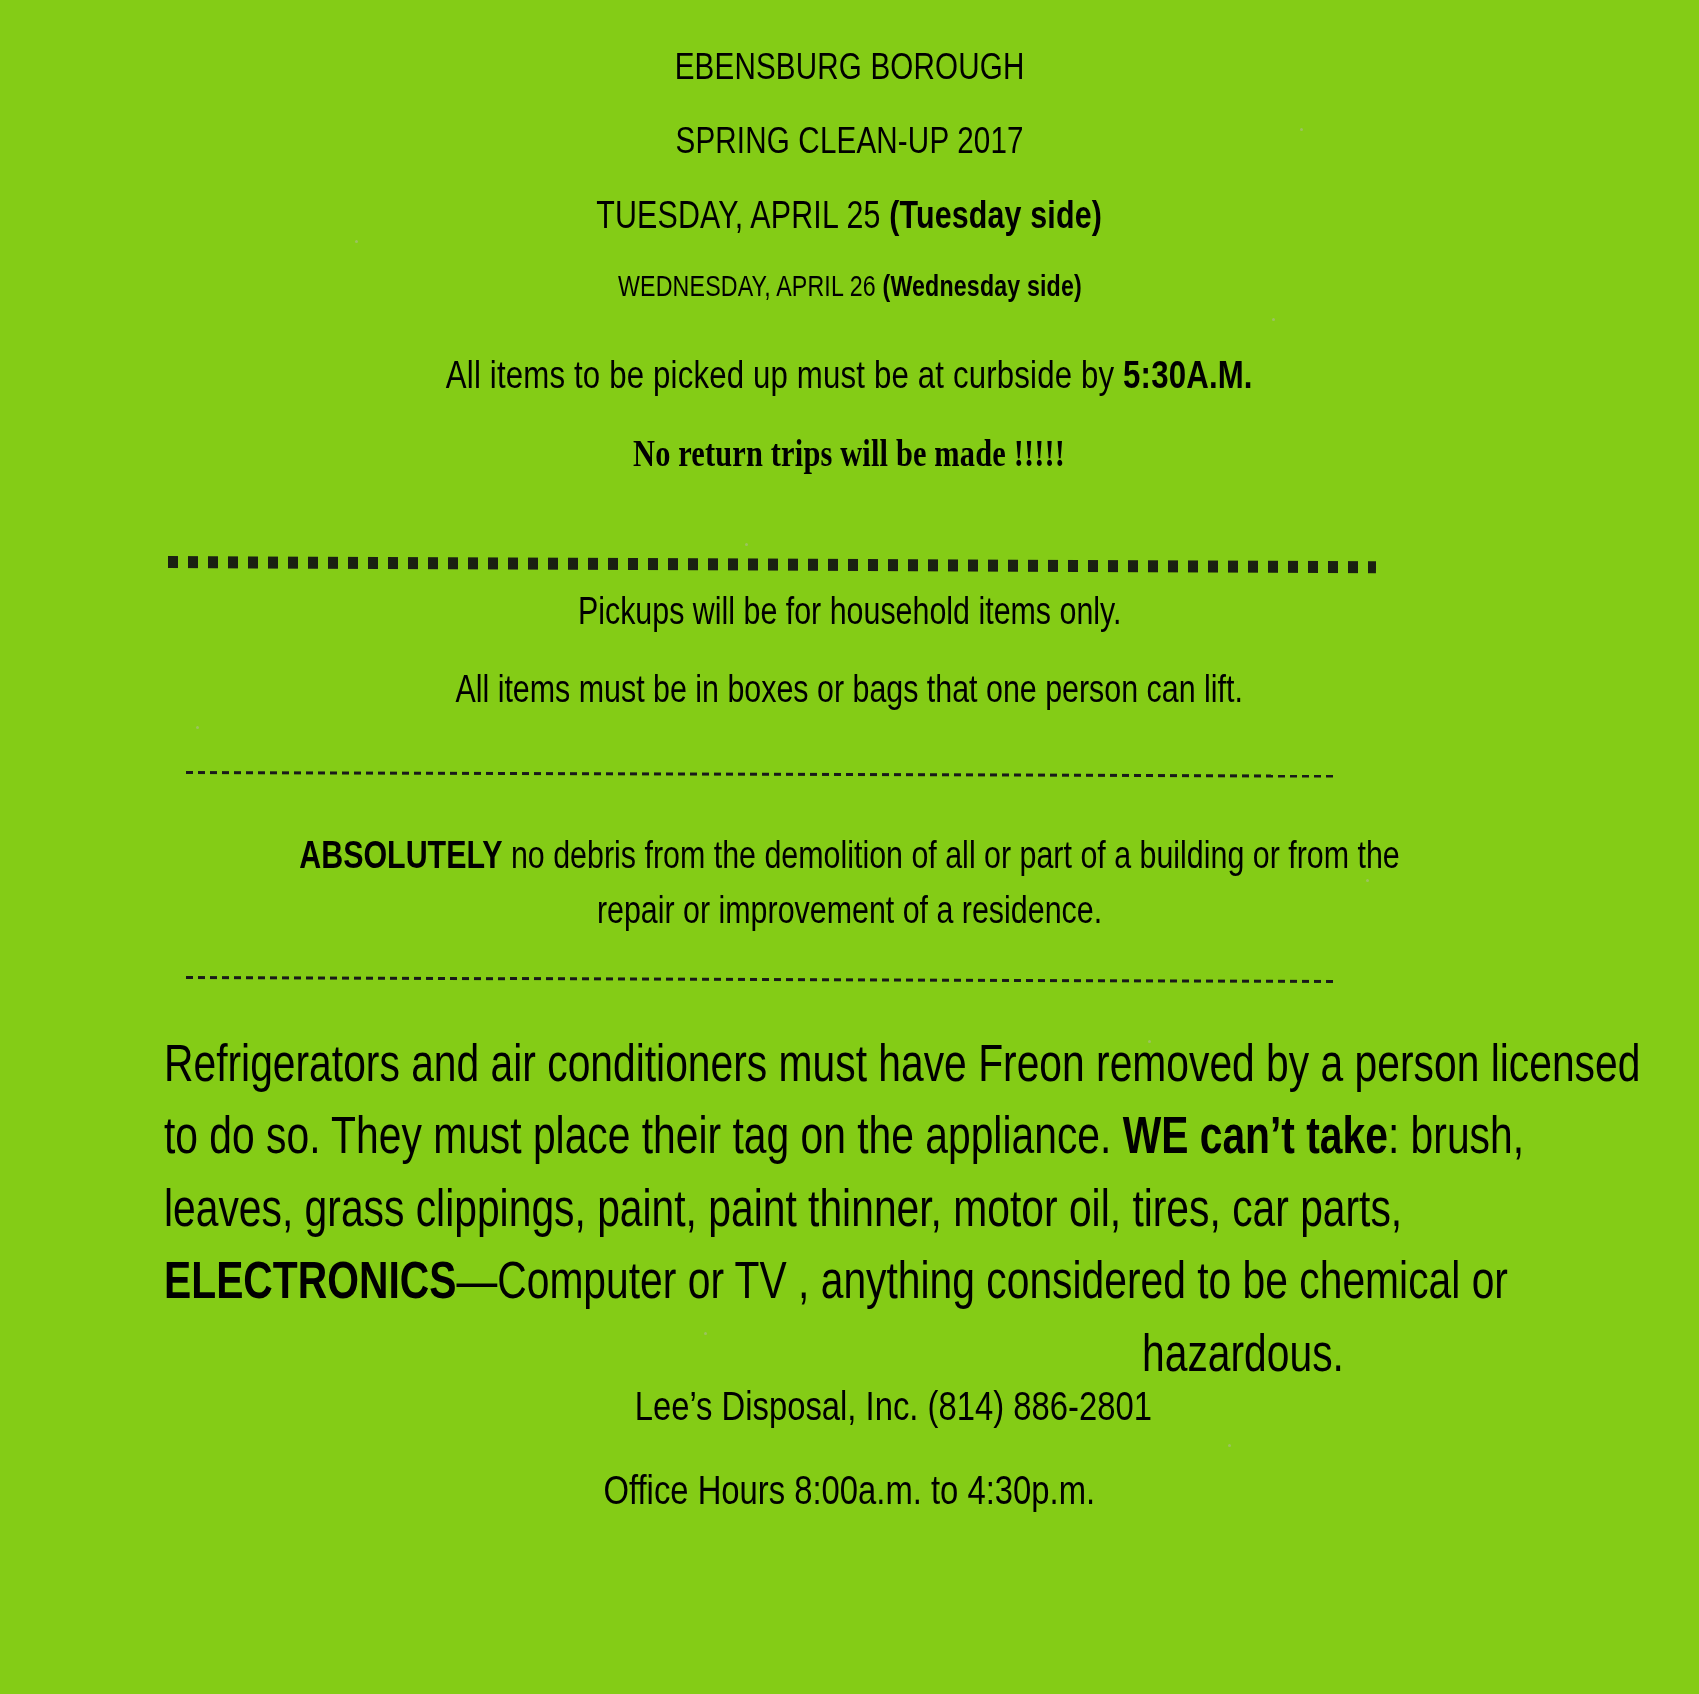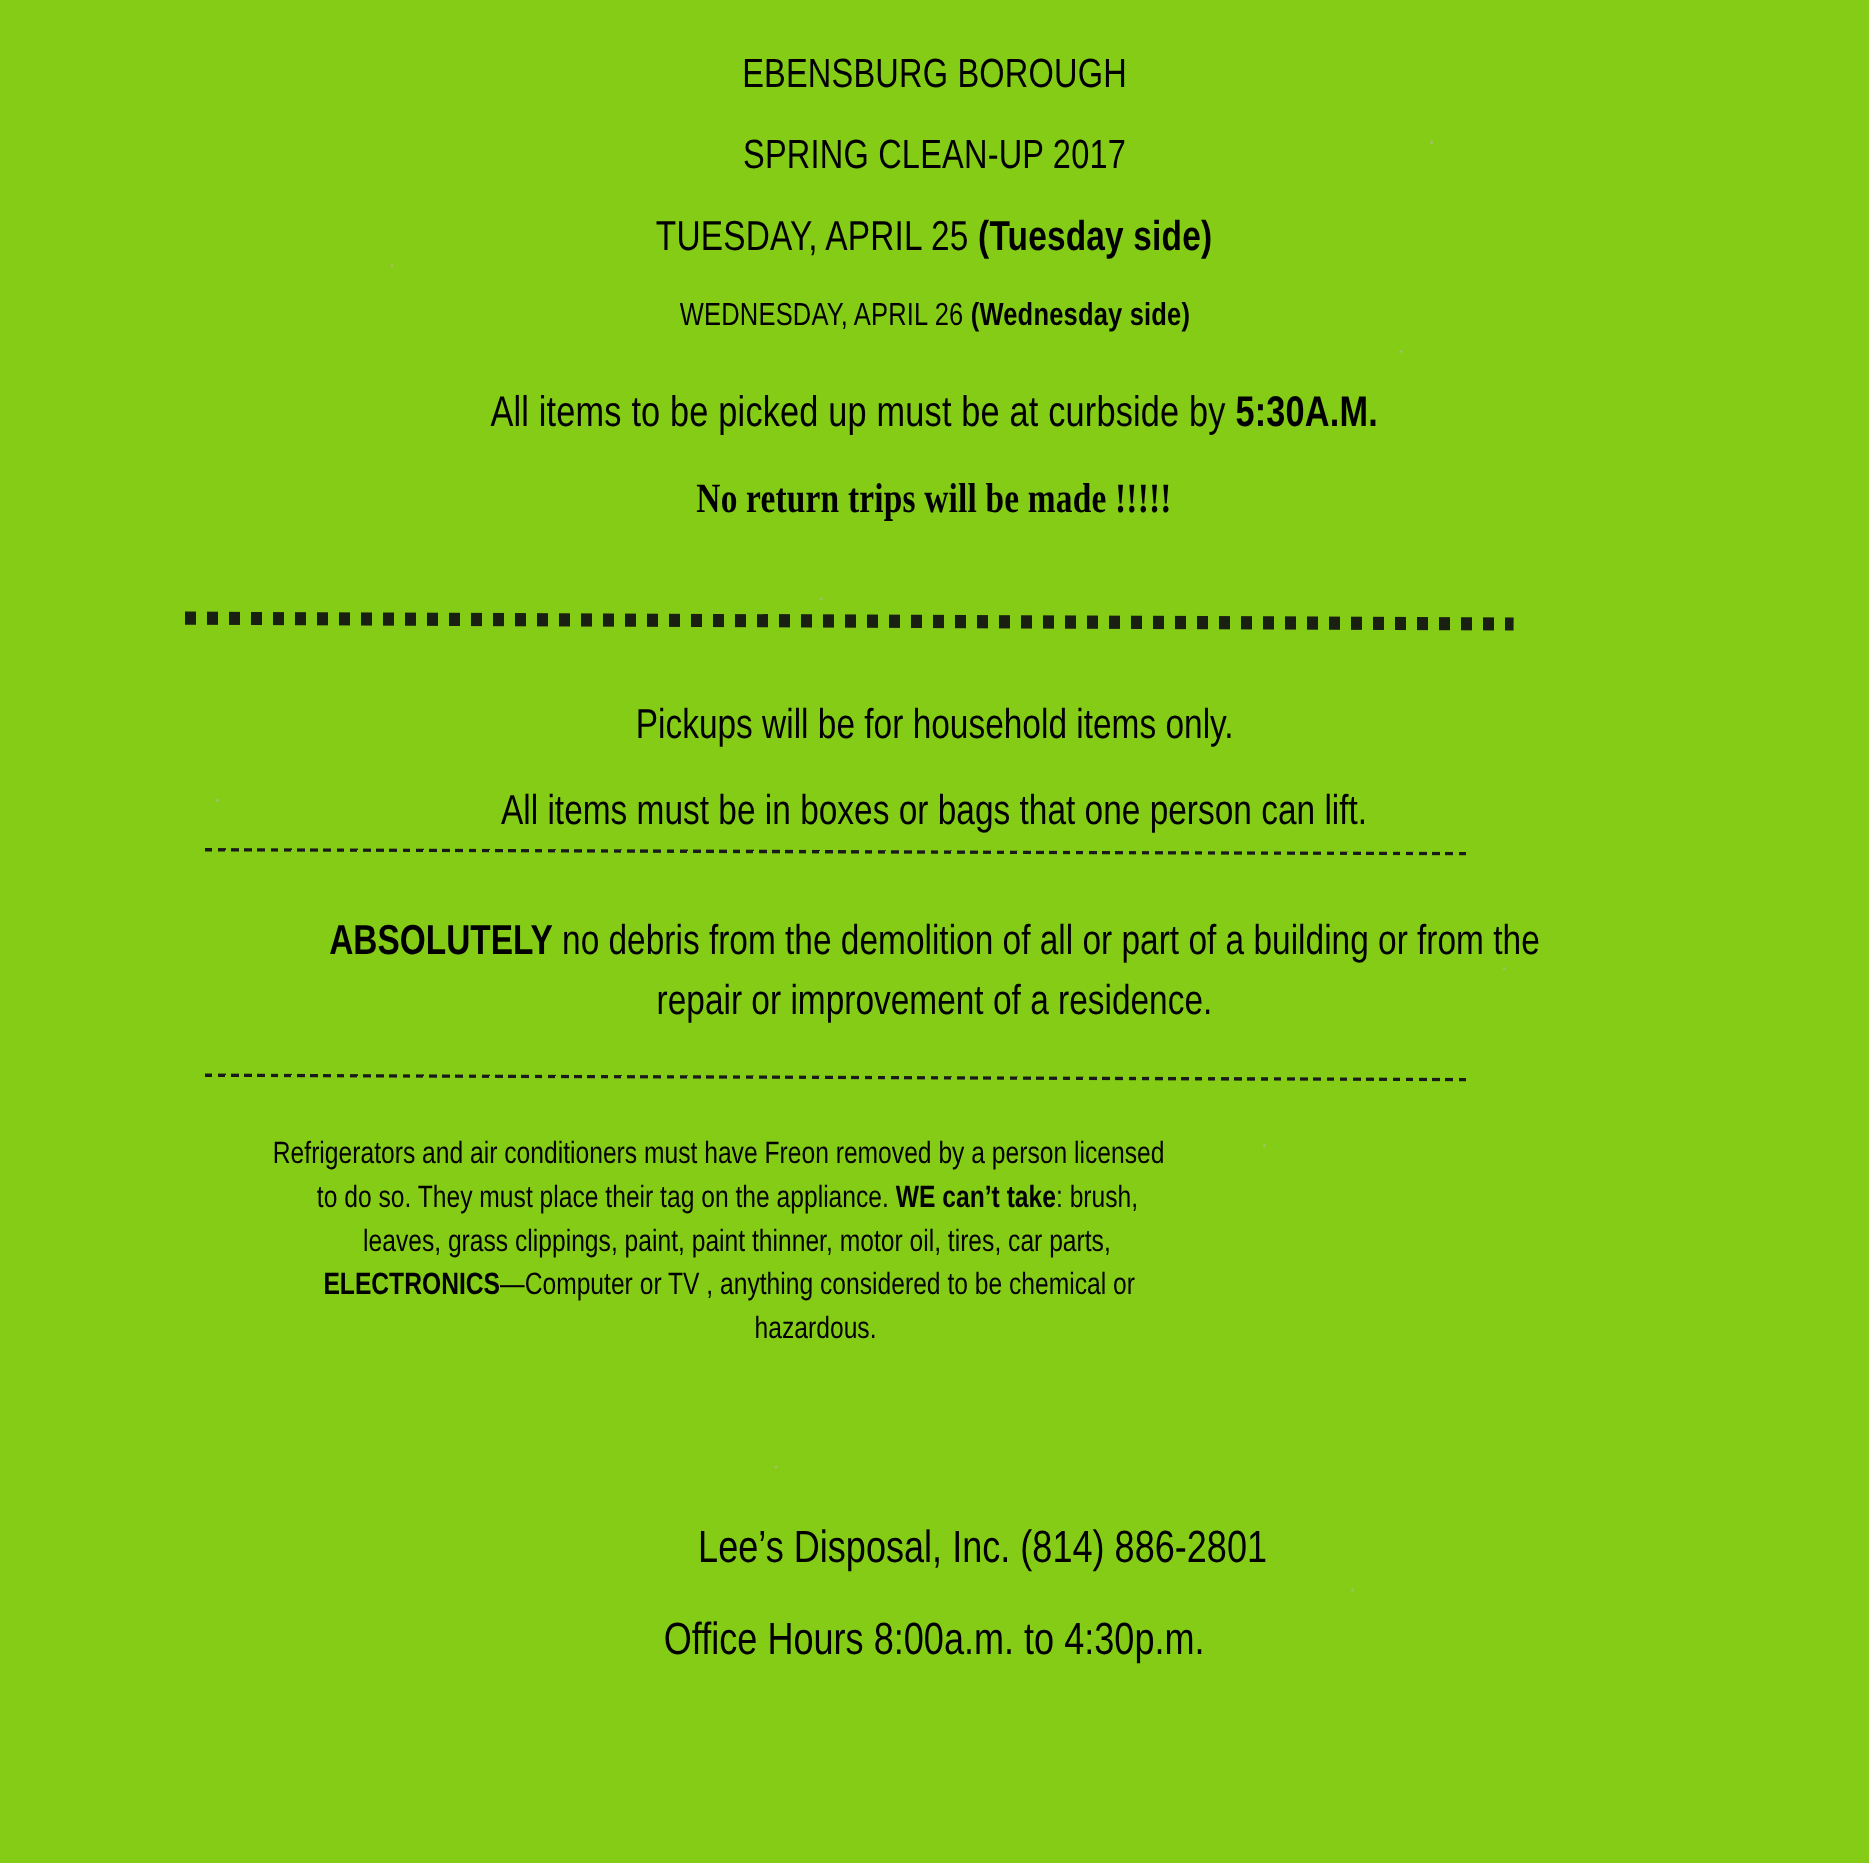--- a/index.html
+++ b/index.html
@@ -104,7 +104,6 @@
     left: 0;
     right: 0;
     font-size: 38px;
-    margin-top: 48px;
   }
   .mid-pickups  { top: 592px; }
   .mid-boxes    { top: 670px; }

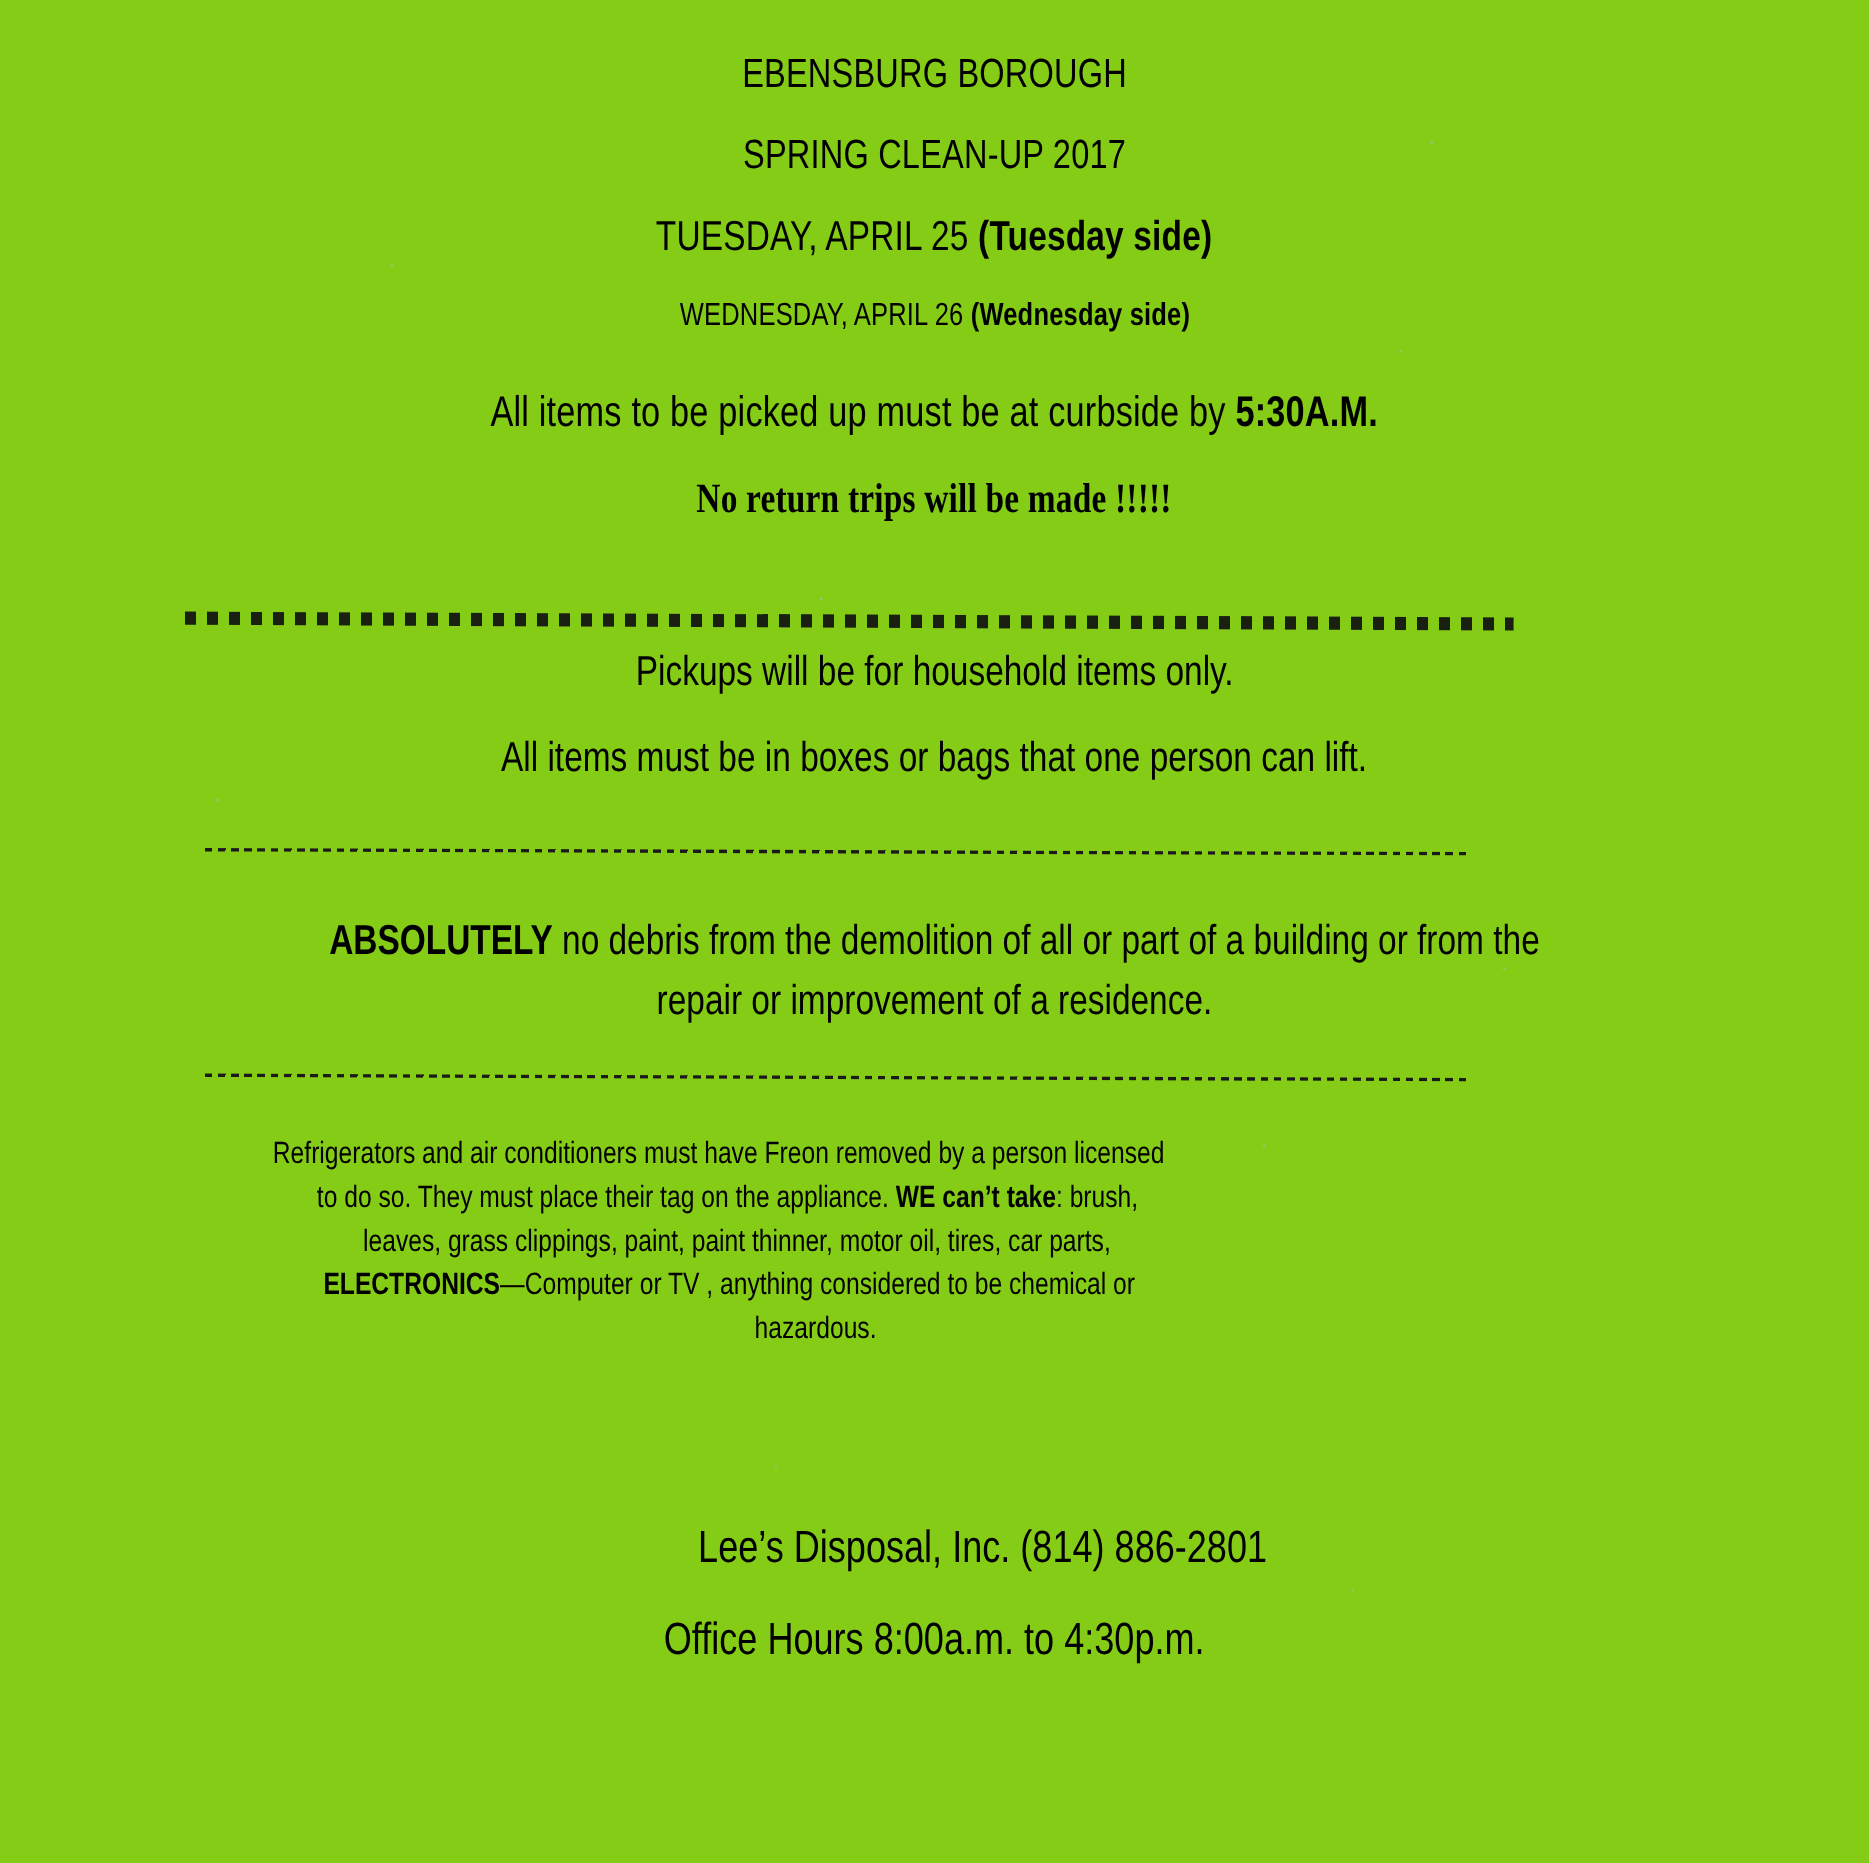--- a/index.html
+++ b/index.html
@@ -122,12 +122,12 @@
   
   .ref-block {
     position: absolute;
-    left: 140px;
+    left: 164px;
     width: 1230px;
     top: 1028px;
-    font-size: 28px;
+    font-size: 51px;
     line-height: 1.42;
-    text-align: center;
+    text-align: right;
   }
   .ref-block .rline { white-space: nowrap; }
 

